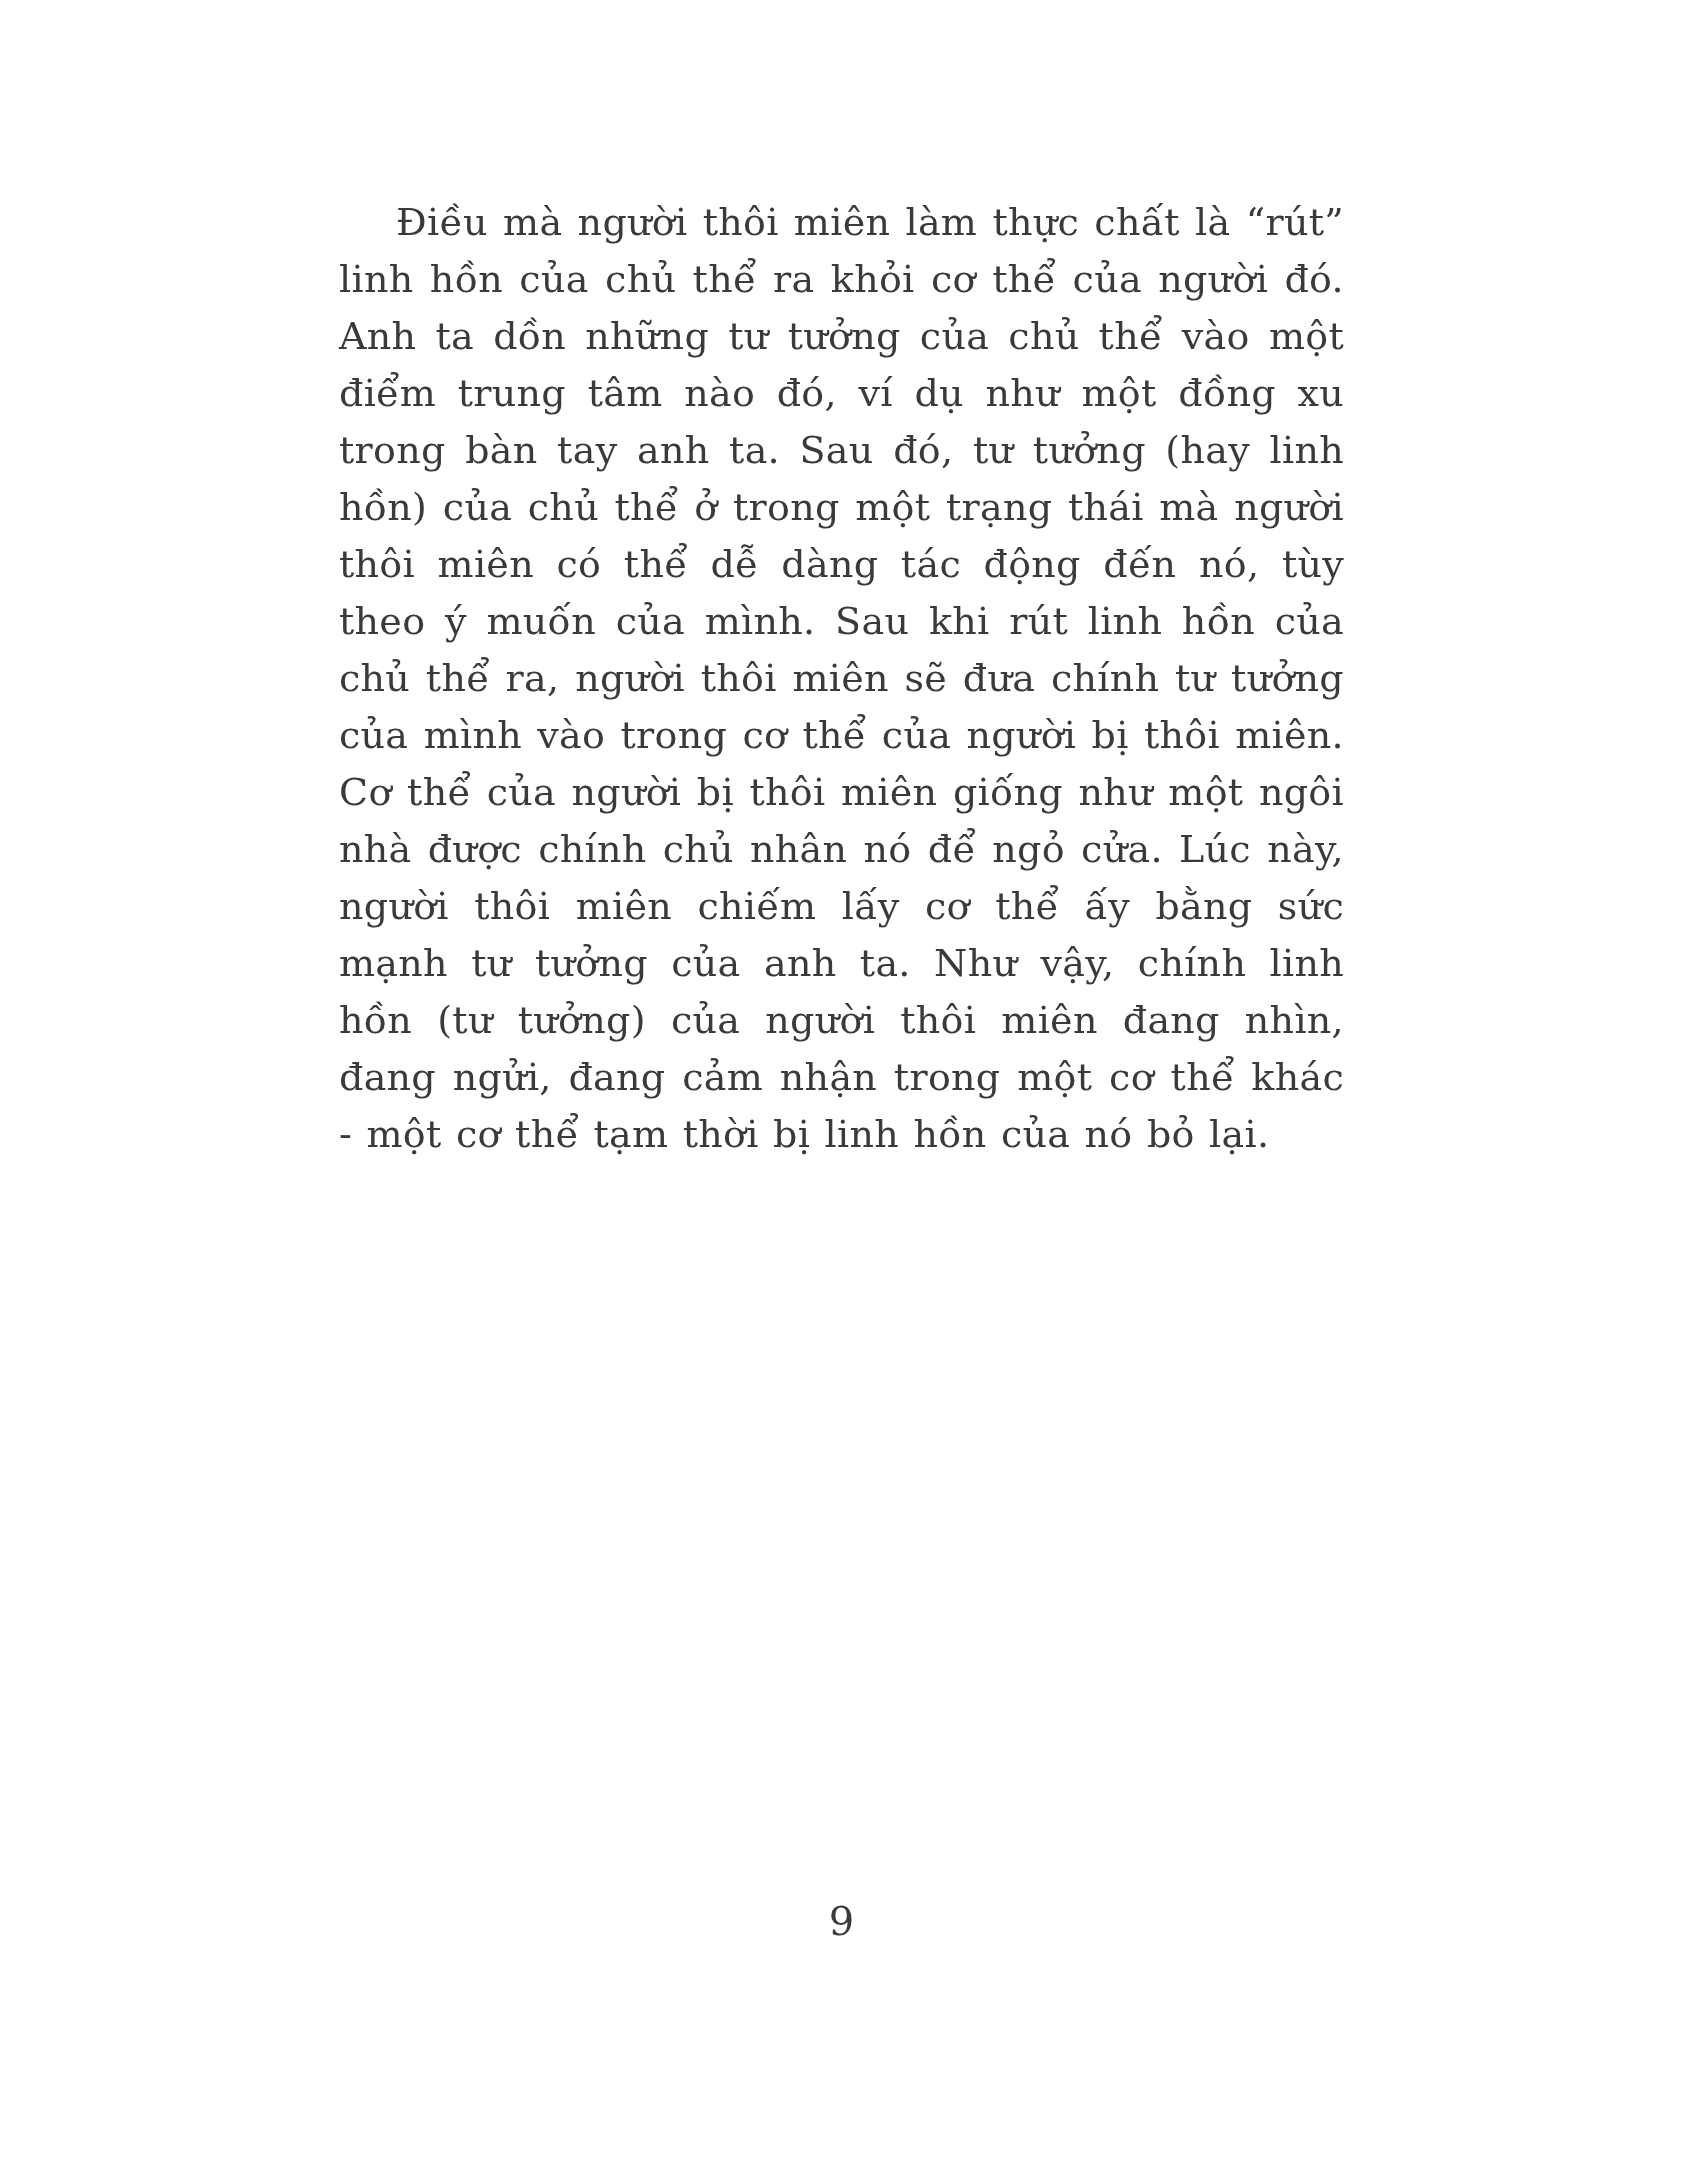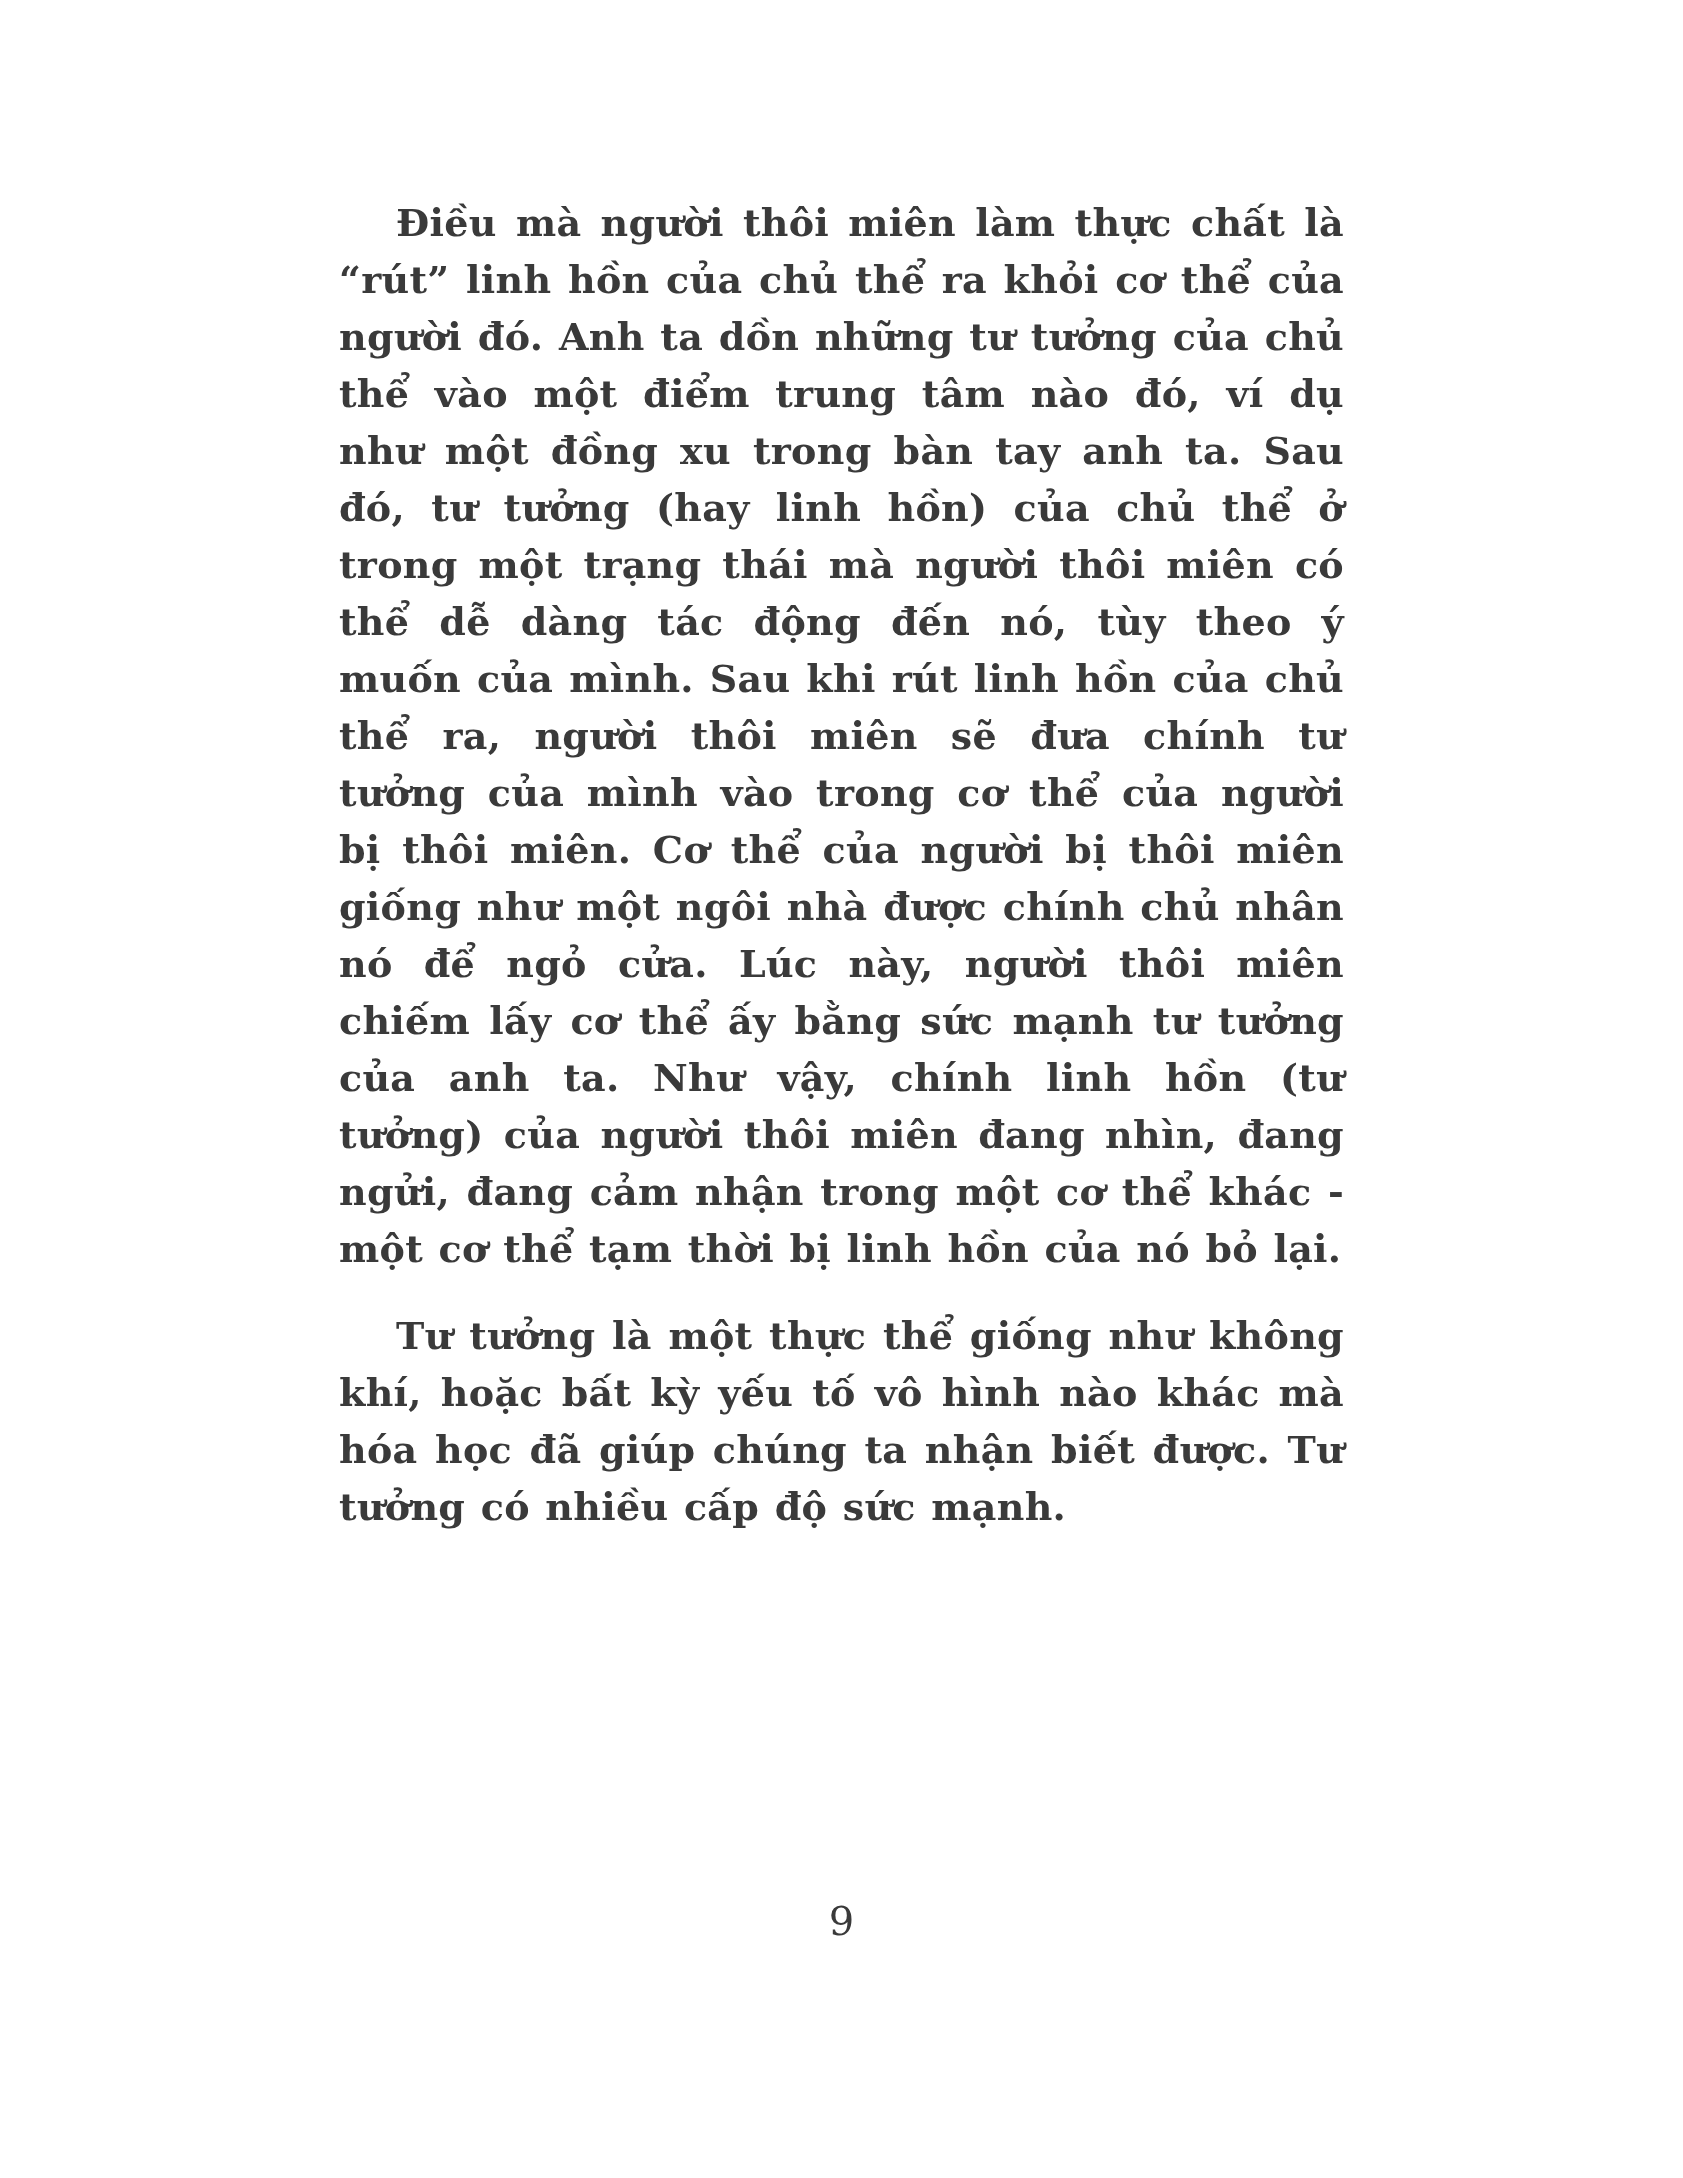--- a/index.html
+++ b/index.html
@@ -21,7 +21,6 @@
     left: 339px;
     top: 194px;
     width: 1005px;
-    font-weight: bold;
   }
   .para {
     margin: 0 0 30px 0;

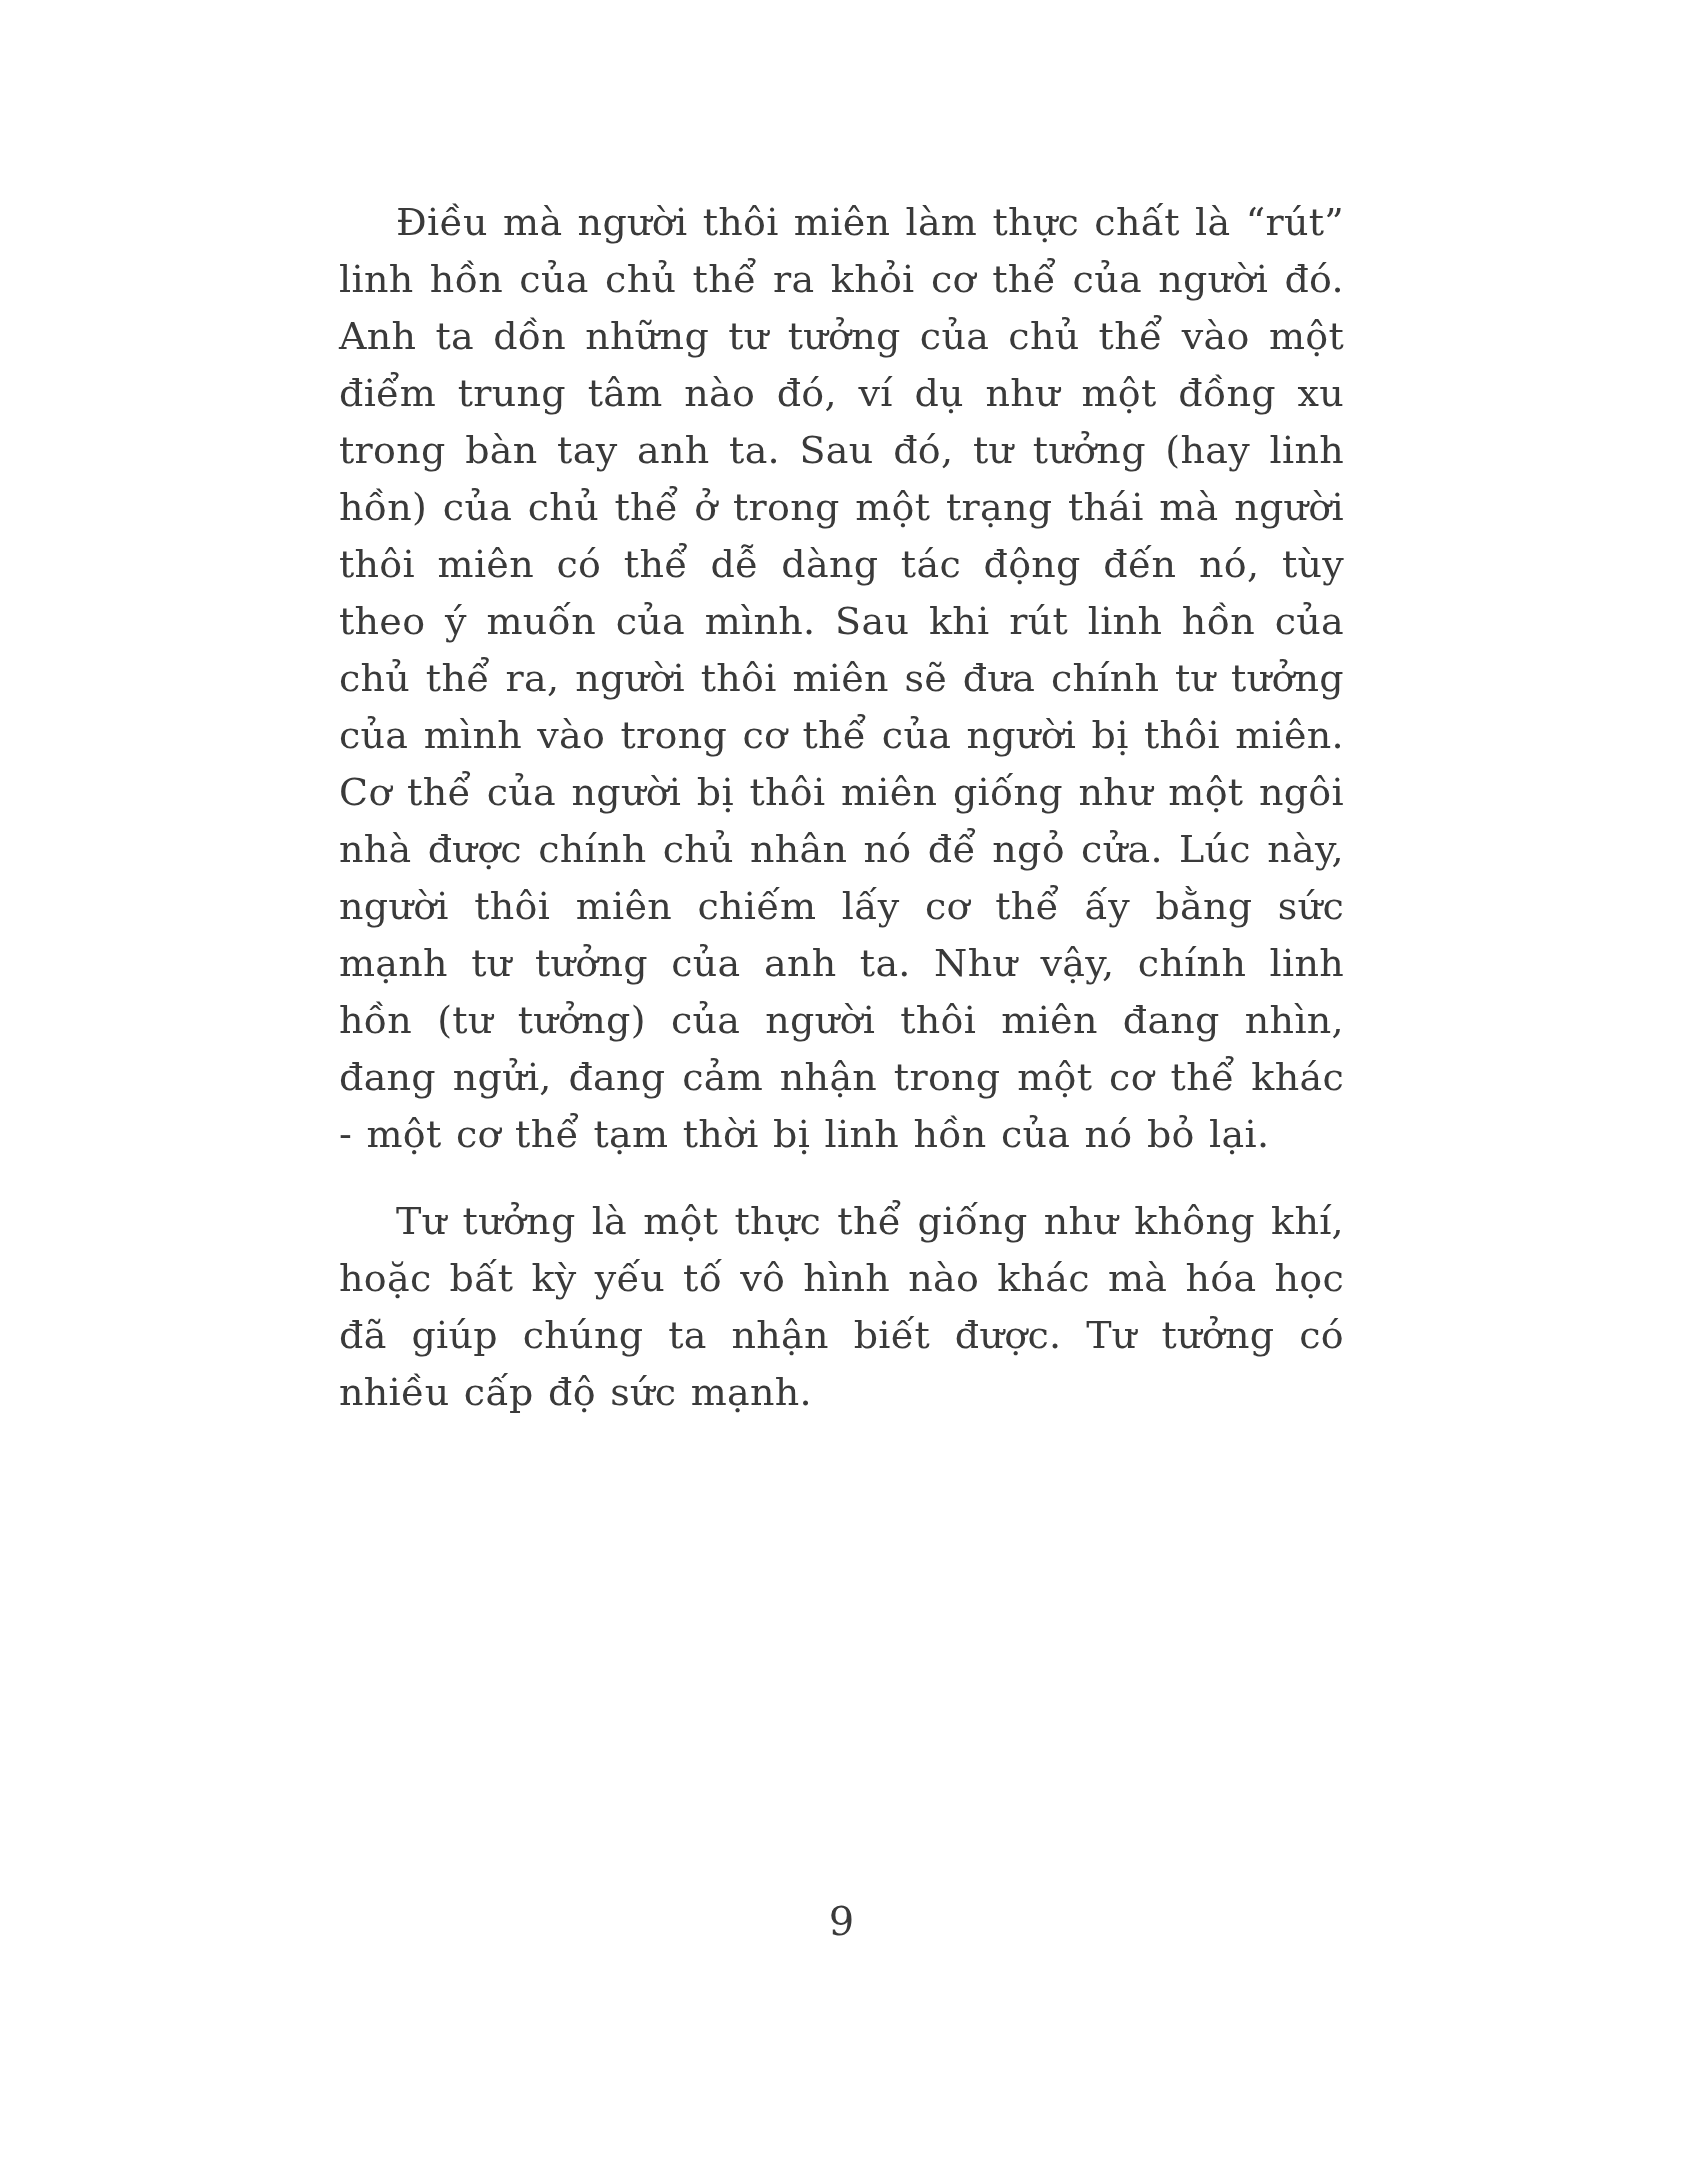--- a/index.html
+++ b/index.html
@@ -48,7 +48,6 @@
 <div class="page">
   <div class="text-block">
     <p class="para">Điều mà người thôi miên làm thực chất là “rút” linh hồn của chủ thể ra khỏi cơ thể của người đó. Anh ta dồn những tư tưởng của chủ thể vào một điểm trung tâm nào đó, ví dụ như một đồng xu trong bàn tay anh ta. Sau đó, tư tưởng (hay linh hồn) của chủ thể ở trong một trạng thái mà người thôi miên có thể dễ dàng tác động đến nó, tùy theo ý muốn của mình. Sau khi rút linh hồn của chủ thể ra, người thôi miên sẽ đưa chính tư tưởng của mình vào trong cơ thể của người bị thôi miên. Cơ thể của người bị thôi miên giống như một ngôi nhà được chính chủ nhân nó để ngỏ cửa. Lúc này, người thôi miên chiếm lấy cơ thể ấy bằng sức mạnh tư tưởng của anh ta. Như vậy, chính linh hồn (tư tưởng) của người thôi miên đang nhìn, đang ngửi, đang cảm nhận trong một cơ thể khác - một cơ thể tạm thời bị linh hồn của nó bỏ lại.</p>
-    <p class="para">Tư tưởng là một thực thể giống như không khí, hoặc bất kỳ yếu tố vô hình nào khác mà hóa học đã giúp chúng ta nhận biết được. Tư tưởng có nhiều cấp độ sức mạnh.</p>
   </div>
   <div class="page-number">9</div>
 </div>

